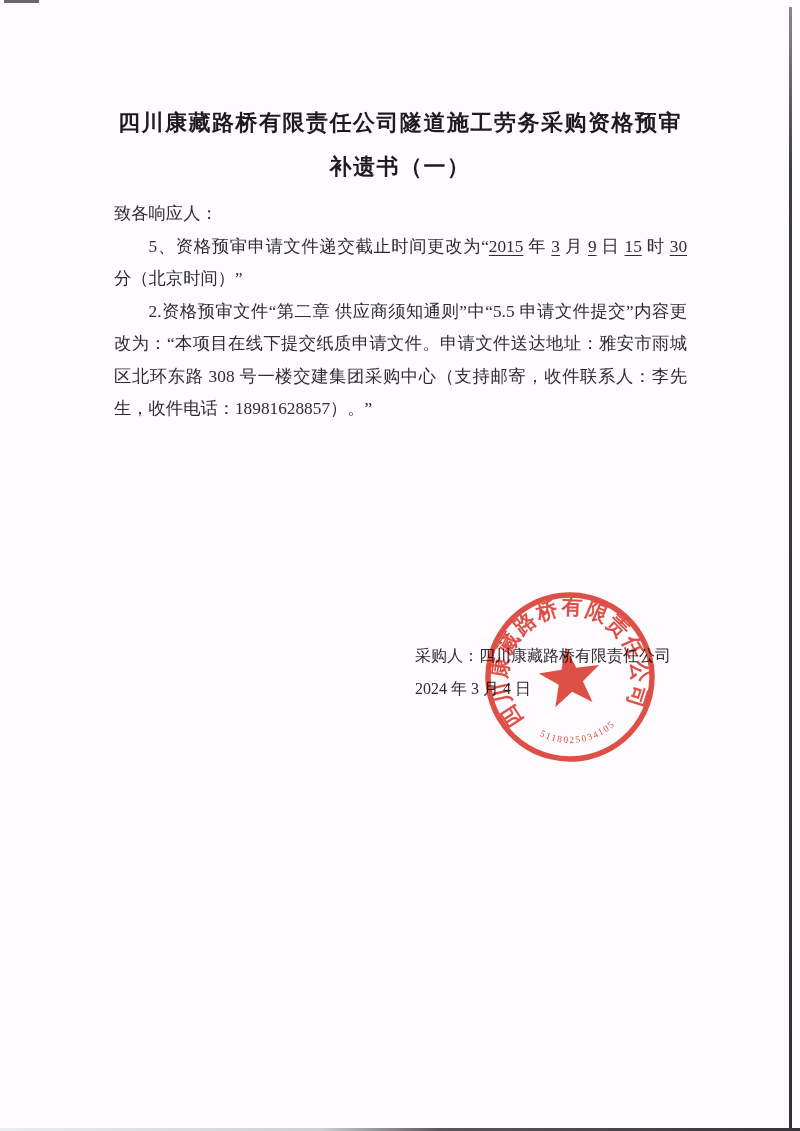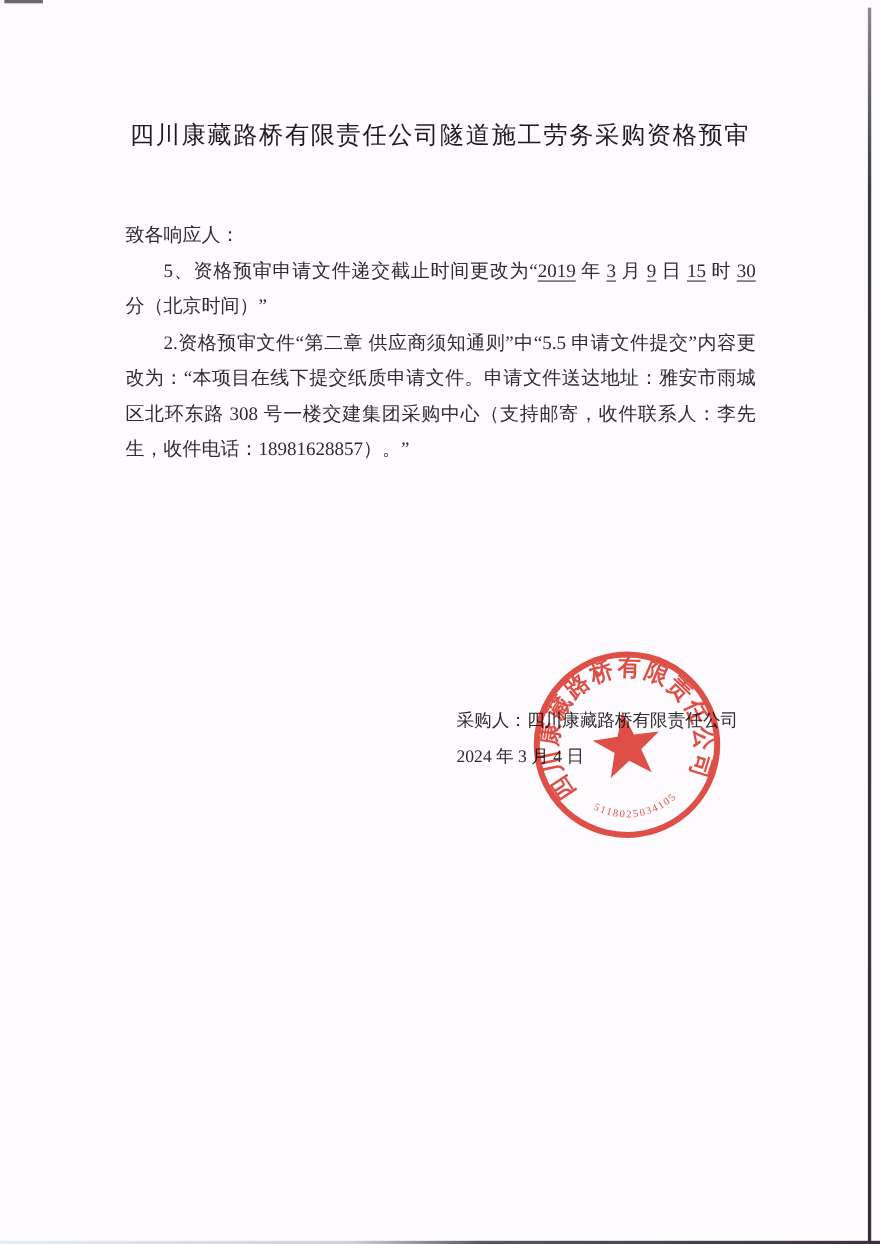--- a/index.html
+++ b/index.html
@@ -45,7 +45,7 @@
     text-align: center;
     font-size: 22px;
     line-height: 44px;
-    font-weight: normal;
+    font-weight: bold;
     letter-spacing: 1.5px;
     color: #1d1b1e;
   }

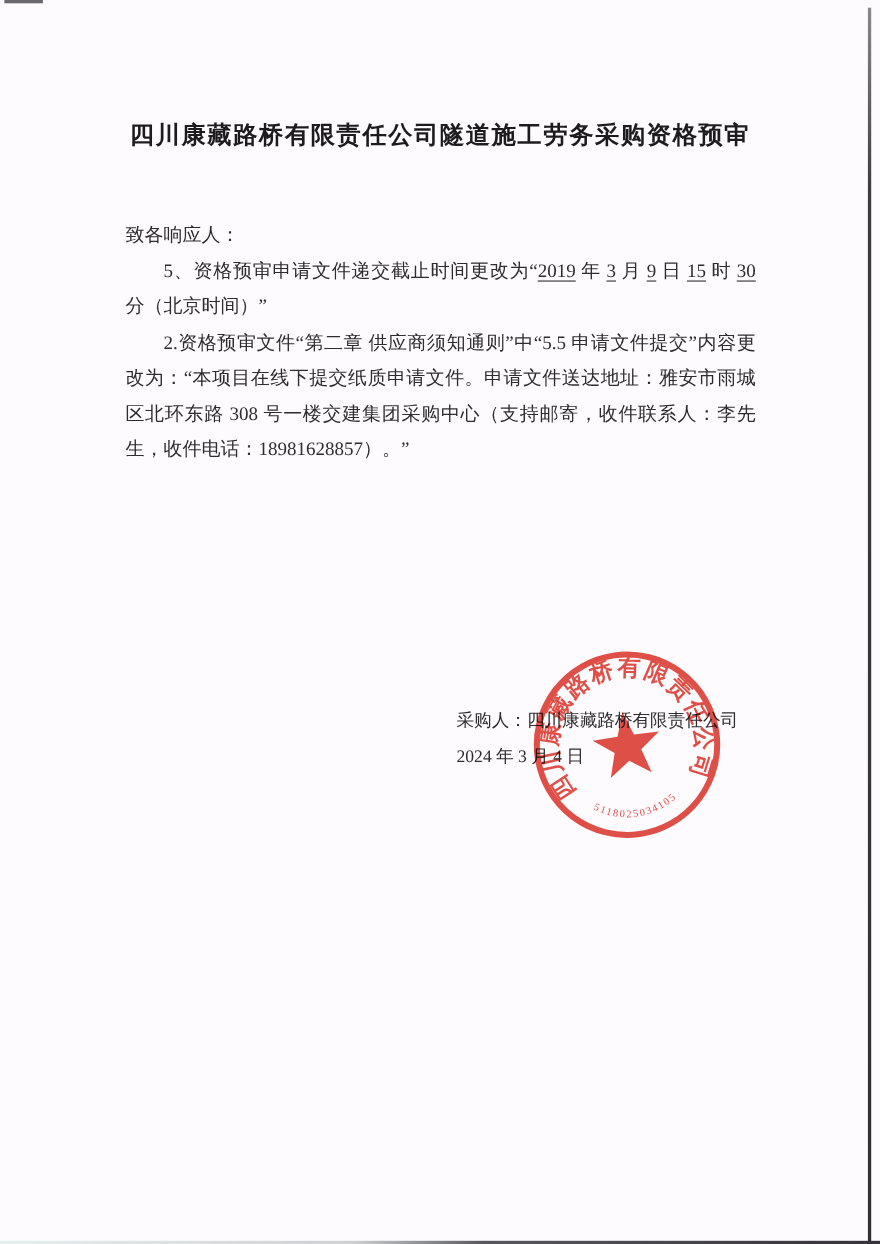--- a/index.html
+++ b/index.html
@@ -113,6 +113,7 @@
 
   <h1 class="title">
     <span class="title-line">四川康藏路桥有限责任公司隧道施工劳务采购资格预审</span>
+    <span class="title-line">补遗书（一）</span>
   </h1>
 
   <div class="content">

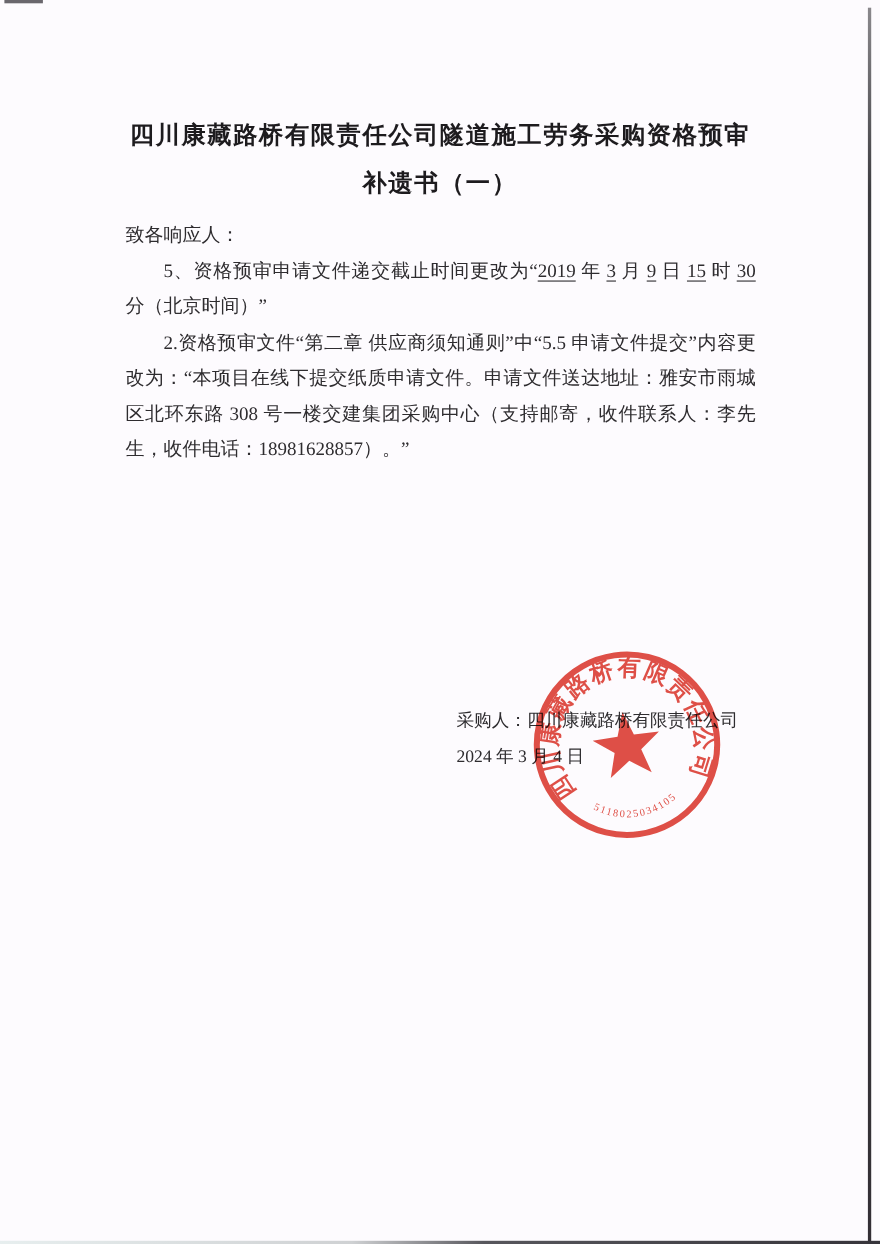--- a/index.html
+++ b/index.html
@@ -118,7 +118,7 @@
 
   <div class="content">
     <p class="no-indent">致各响应人：</p>
-    <p><span>5、资格预审申请文件递交截止时间更改为“</span><span class="u">2019</span><span> 年 </span><span class="u">3</span><span> 月 </span><span class="u">9</span><span> 日 </span><span class="u">15</span><span> 时 </span><span class="u">30</span><span> 分（北京时间）”</span></p>
+    <p><span>5、资格预审申请文件递交截止时间更改为“</span><span class="u">2015</span><span> 年 </span><span class="u">3</span><span> 月 </span><span class="u">9</span><span> 日 </span><span class="u">15</span><span> 时 </span><span class="u">30</span><span> 分（北京时间）”</span></p>
     <p>2.资格预审文件“第二章 供应商须知通则”中“5.5 申请文件提交”内容更改为：“本项目在线下提交纸质申请文件。申请文件送达地址：雅安市雨城区北环东路 308 号一楼交建集团采购中心（支持邮寄，收件联系人：李先生，收件电话：18981628857）。”</p>
   </div>
 

